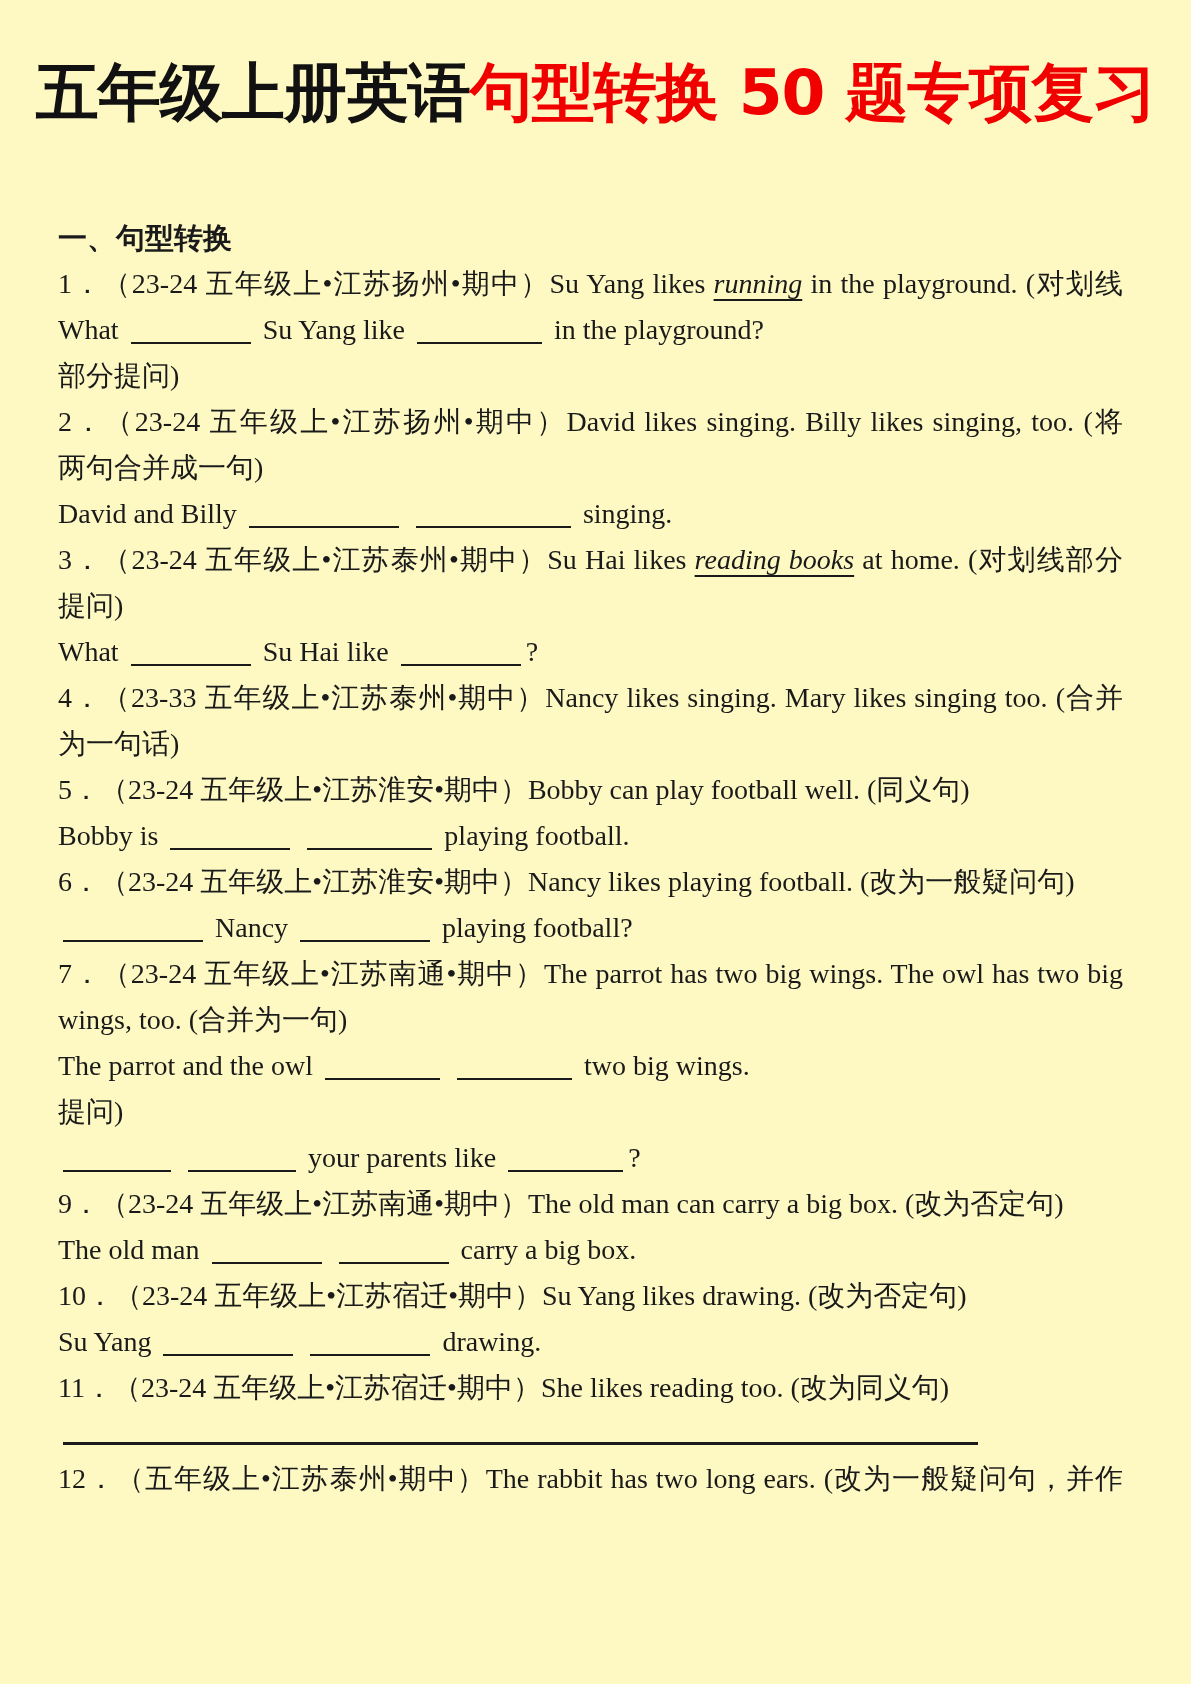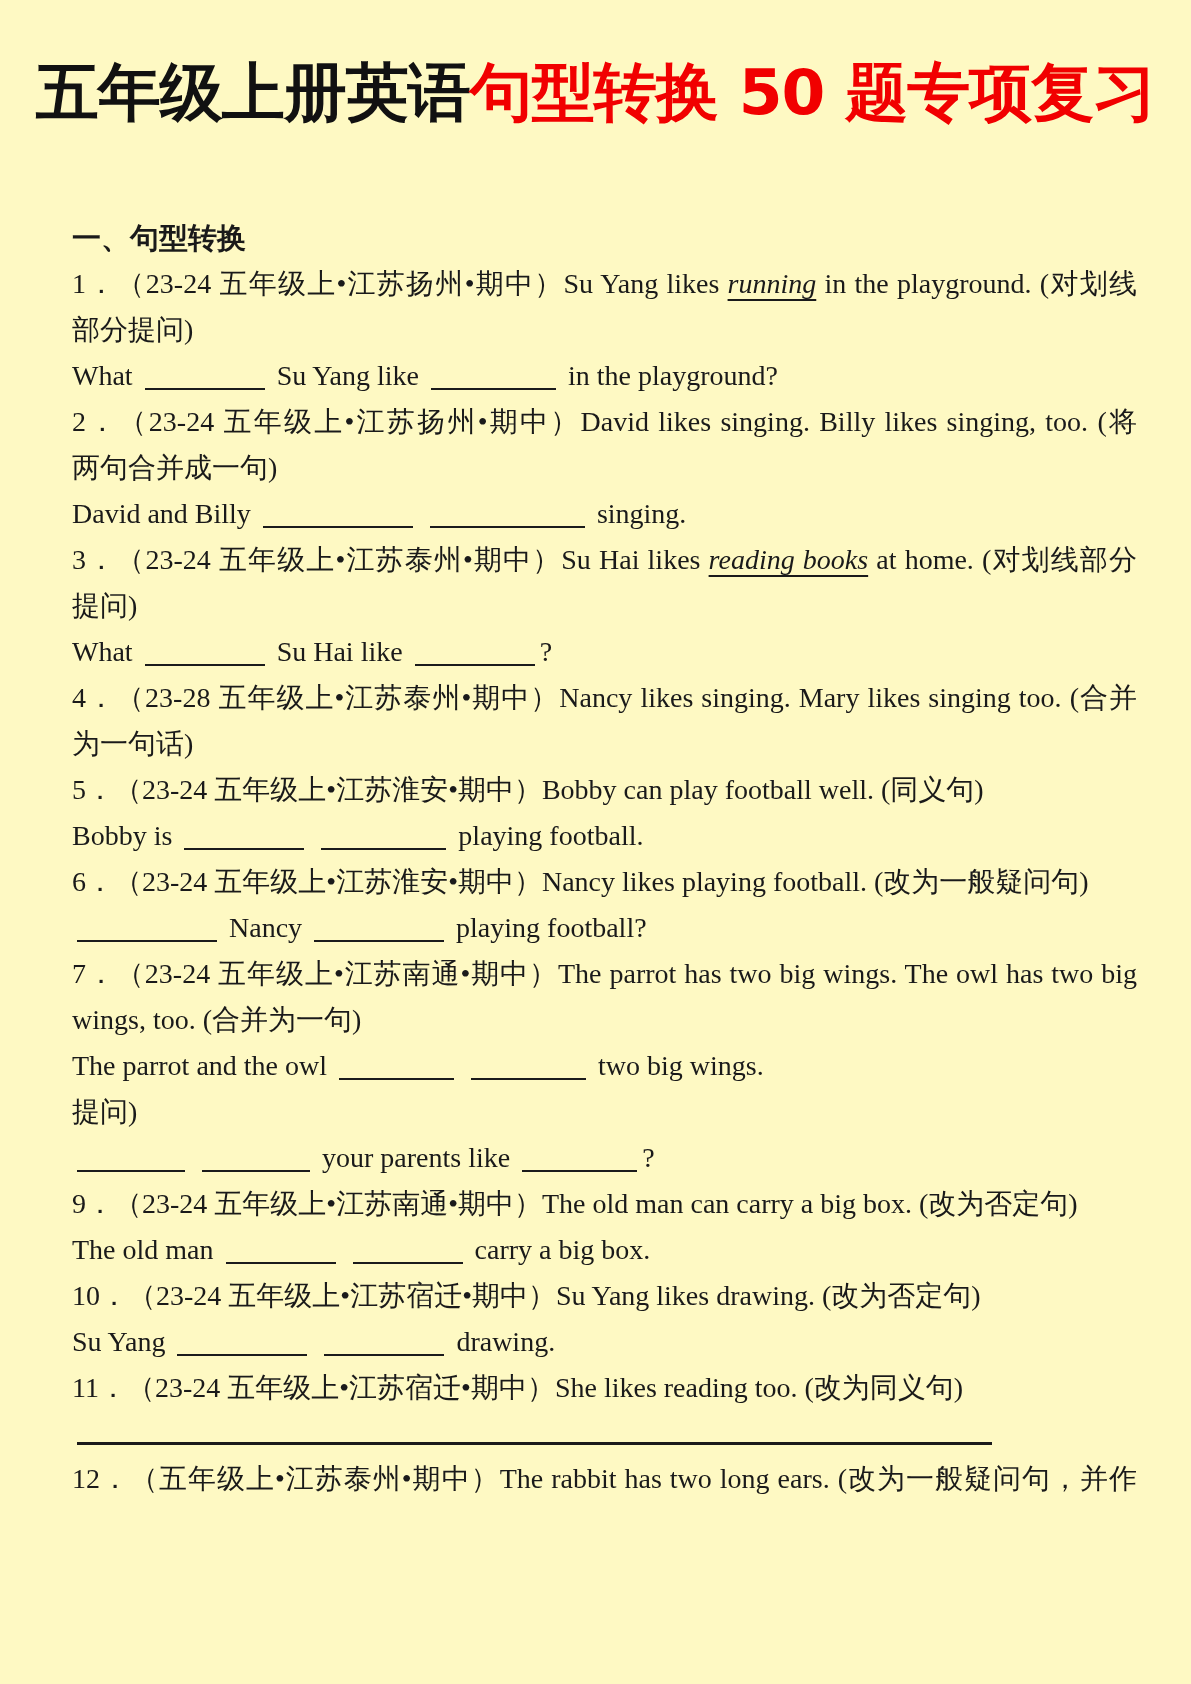--- a/index.html
+++ b/index.html
@@ -29,7 +29,7 @@
   }
 
   .doc-body {
-    position:absolute; top:215px; left:72px; width:1065px;
+    position:absolute; top:215px; left:58px; width:1065px;
     font-size:28px;
   }
   .line { height:46px; line-height:46px; white-space:nowrap; overflow:hidden; }

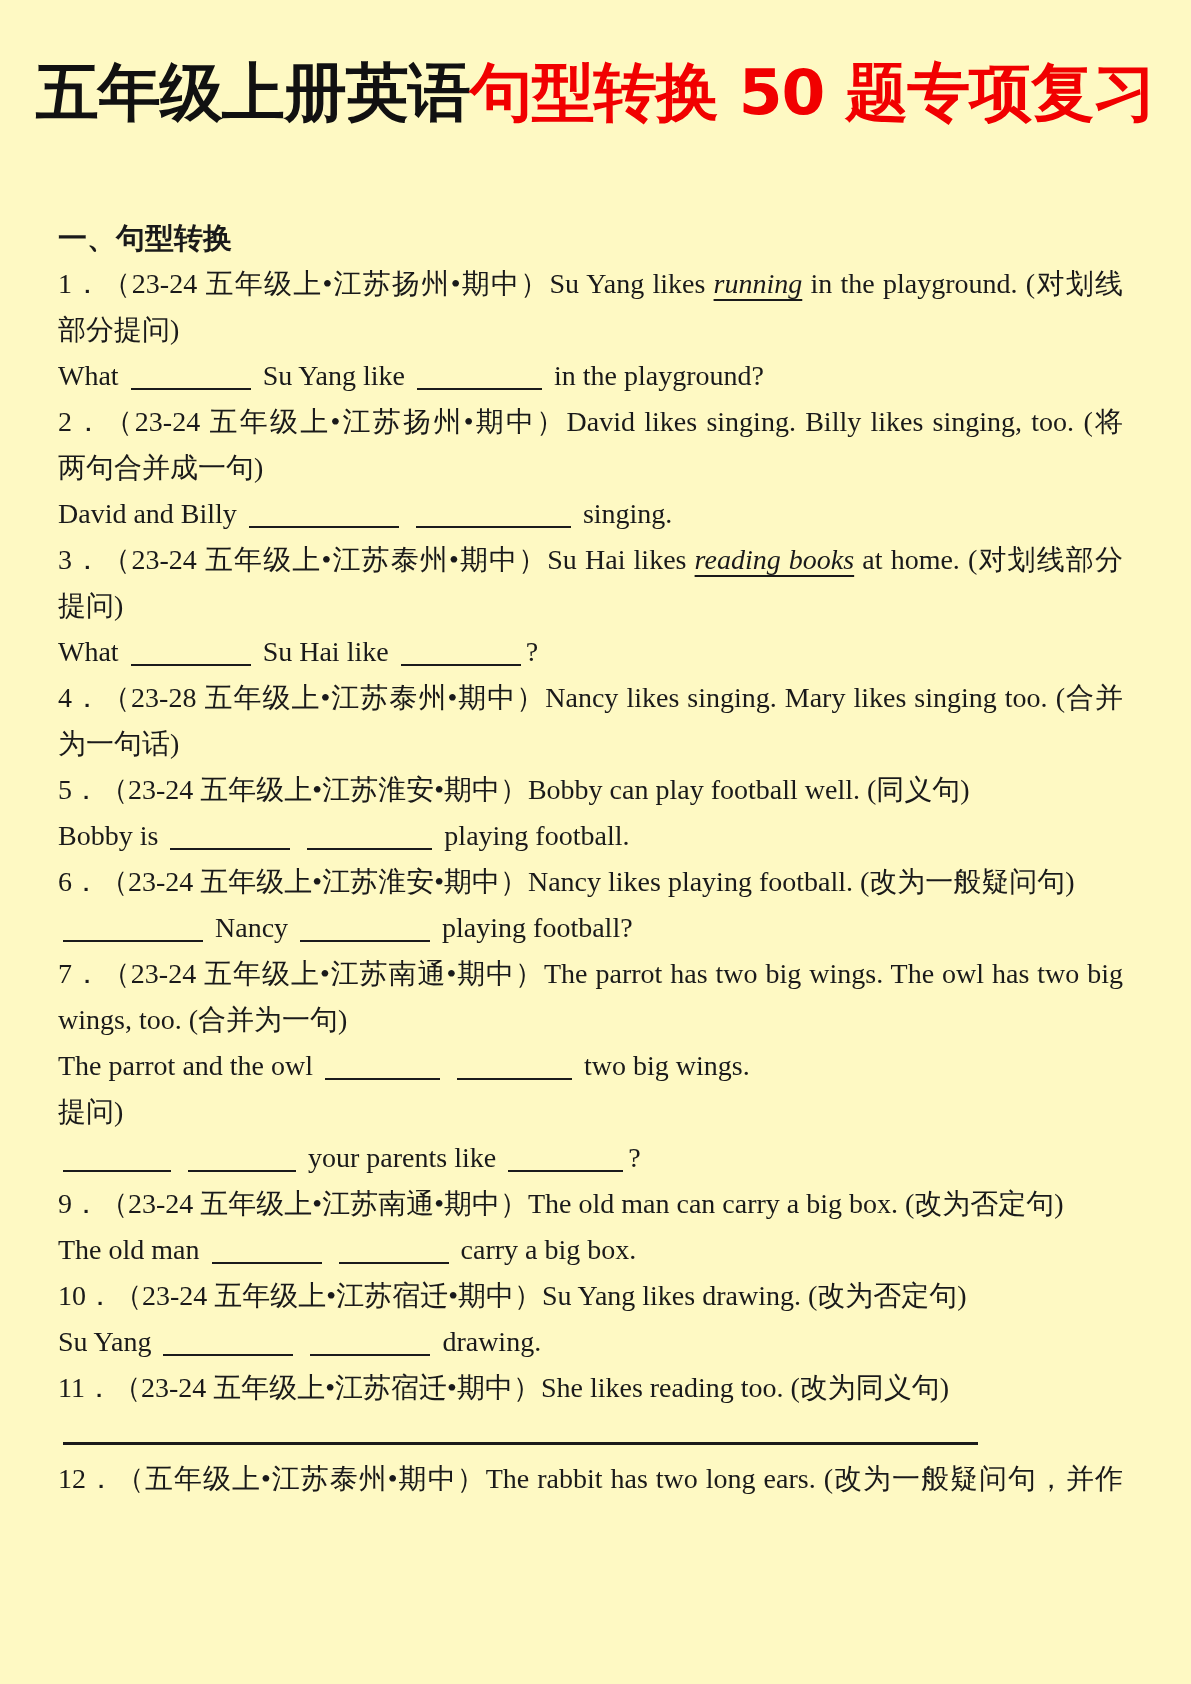--- a/index.html
+++ b/index.html
@@ -54,8 +54,8 @@
   <div class="doc-body">
     <div class="line heading">一、句型转换</div>
   <div class="line justify"><span>1．（23-24 五年级上•江苏扬州•期中）Su Yang likes </span><span class="underlined">running</span><span> in the playground. (对划线</span></div>
+      <div class="line"><span>What </span><span class="blank" style="width: 120px;"></span><span> Su Yang like </span><span class="blank" style="width: 125px;"></span><span> in the playground?</span></div>
       <div class="line"><span>部分提问)</span></div>
-      <div class="line"><span>What </span><span class="blank" style="width: 120px;"></span><span> Su Yang like </span><span class="blank" style="width: 125px;"></span><span> in the playground?</span></div>
       <div class="line justify"><span>2．（23-24 五年级上•江苏扬州•期中）David likes singing. Billy likes singing, too. (将</span></div>
       <div class="line"><span>两句合并成一句)</span></div>
       <div class="line"><span>David and Billy </span><span class="blank" style="width: 150px;"></span><span> </span><span class="blank" style="width: 155px;"></span><span> singing.</span></div>

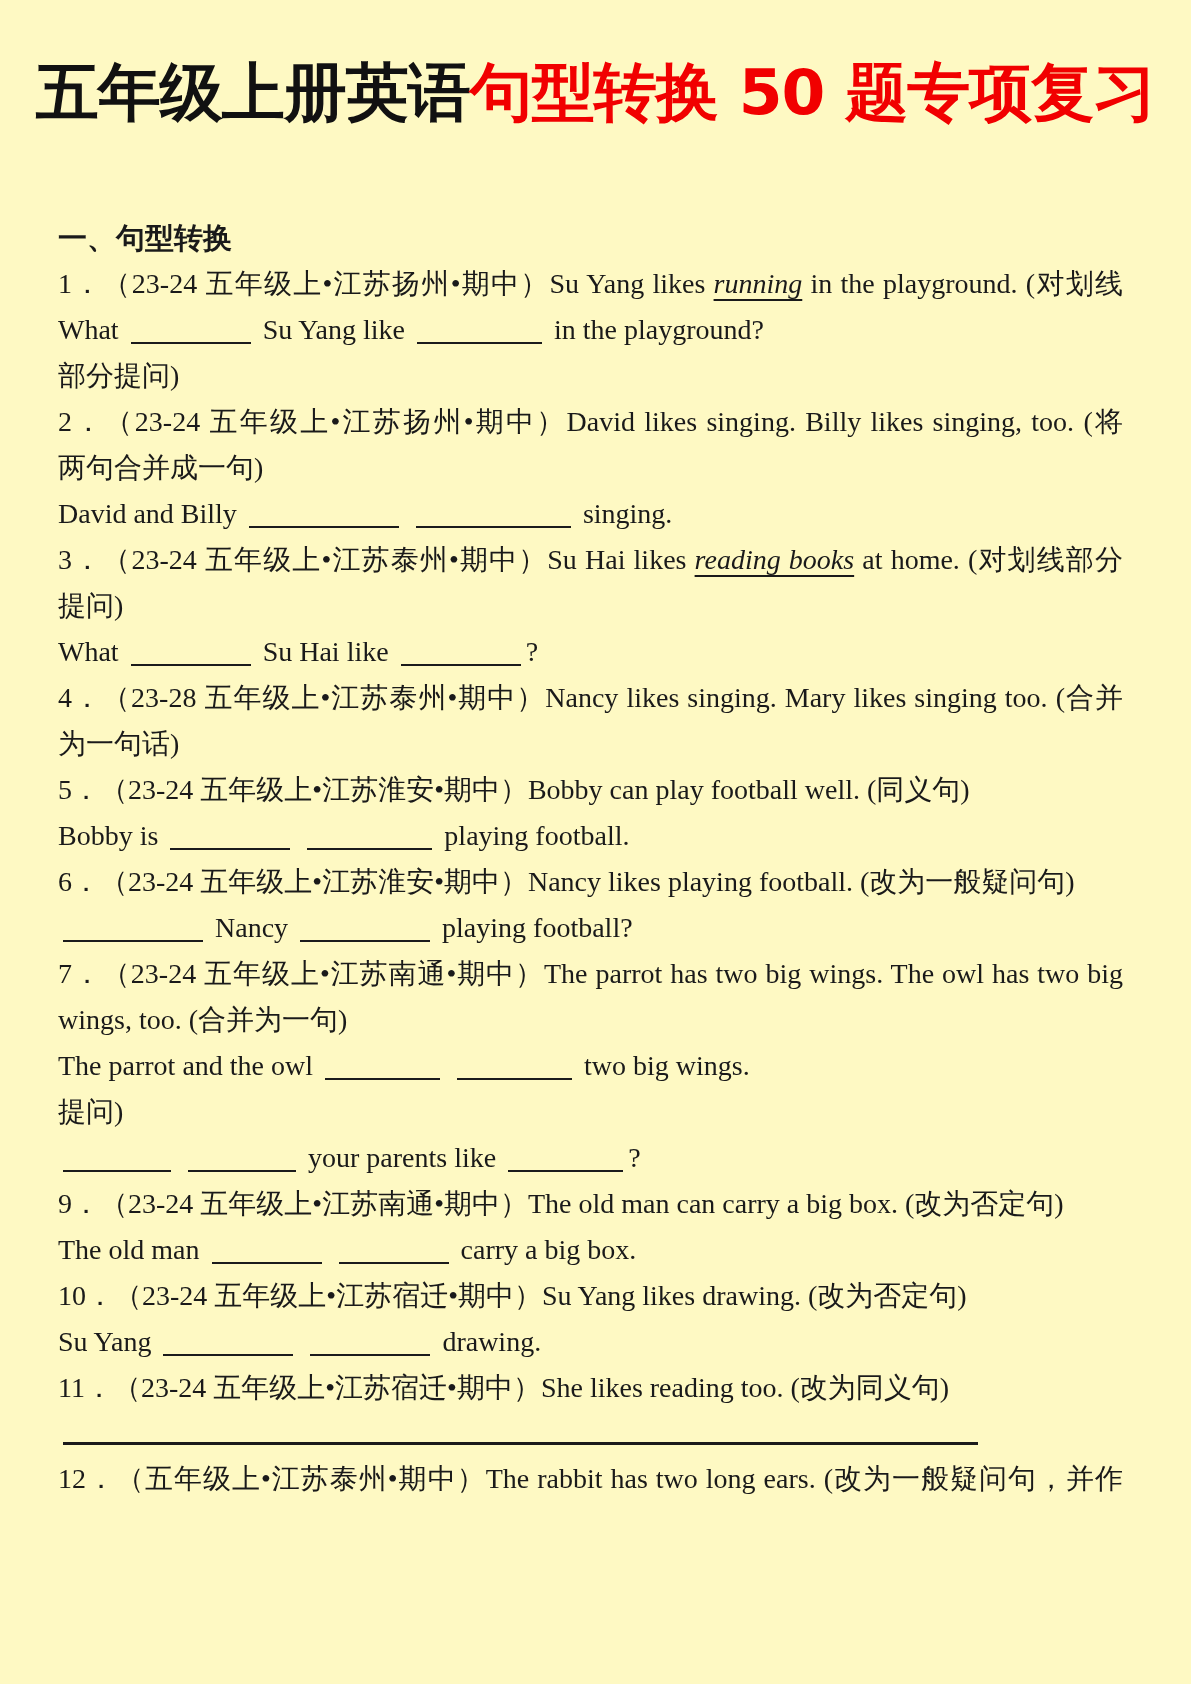--- a/index.html
+++ b/index.html
@@ -62,7 +62,7 @@
       <div class="line justify"><span>3．（23-24 五年级上•江苏泰州•期中）Su Hai likes </span><span class="underlined">reading books</span><span> at home. (对划线部分</span></div>
       <div class="line"><span>提问)</span></div>
       <div class="line"><span>What </span><span class="blank" style="width: 120px;"></span><span> Su Hai like </span><span class="blank" style="width: 120px;"></span><span>?</span></div>
-      <div class="line justify"><span>4．（23-28 五年级上•江苏泰州•期中）Nancy likes singing. Mary likes singing too. (合并</span></div>
+      <div class="line justify"><span>4．（23-33 五年级上•江苏泰州•期中）Nancy likes singing. Mary likes singing too. (合并</span></div>
       <div class="line"><span>为一句话)</span></div>
       <div class="line"><span>5．（23-24 五年级上•江苏淮安•期中）Bobby can play football well. (同义句)</span></div>
       <div class="line"><span>Bobby is </span><span class="blank" style="width: 120px;"></span><span> </span><span class="blank" style="width: 125px;"></span><span> playing football.</span></div>

